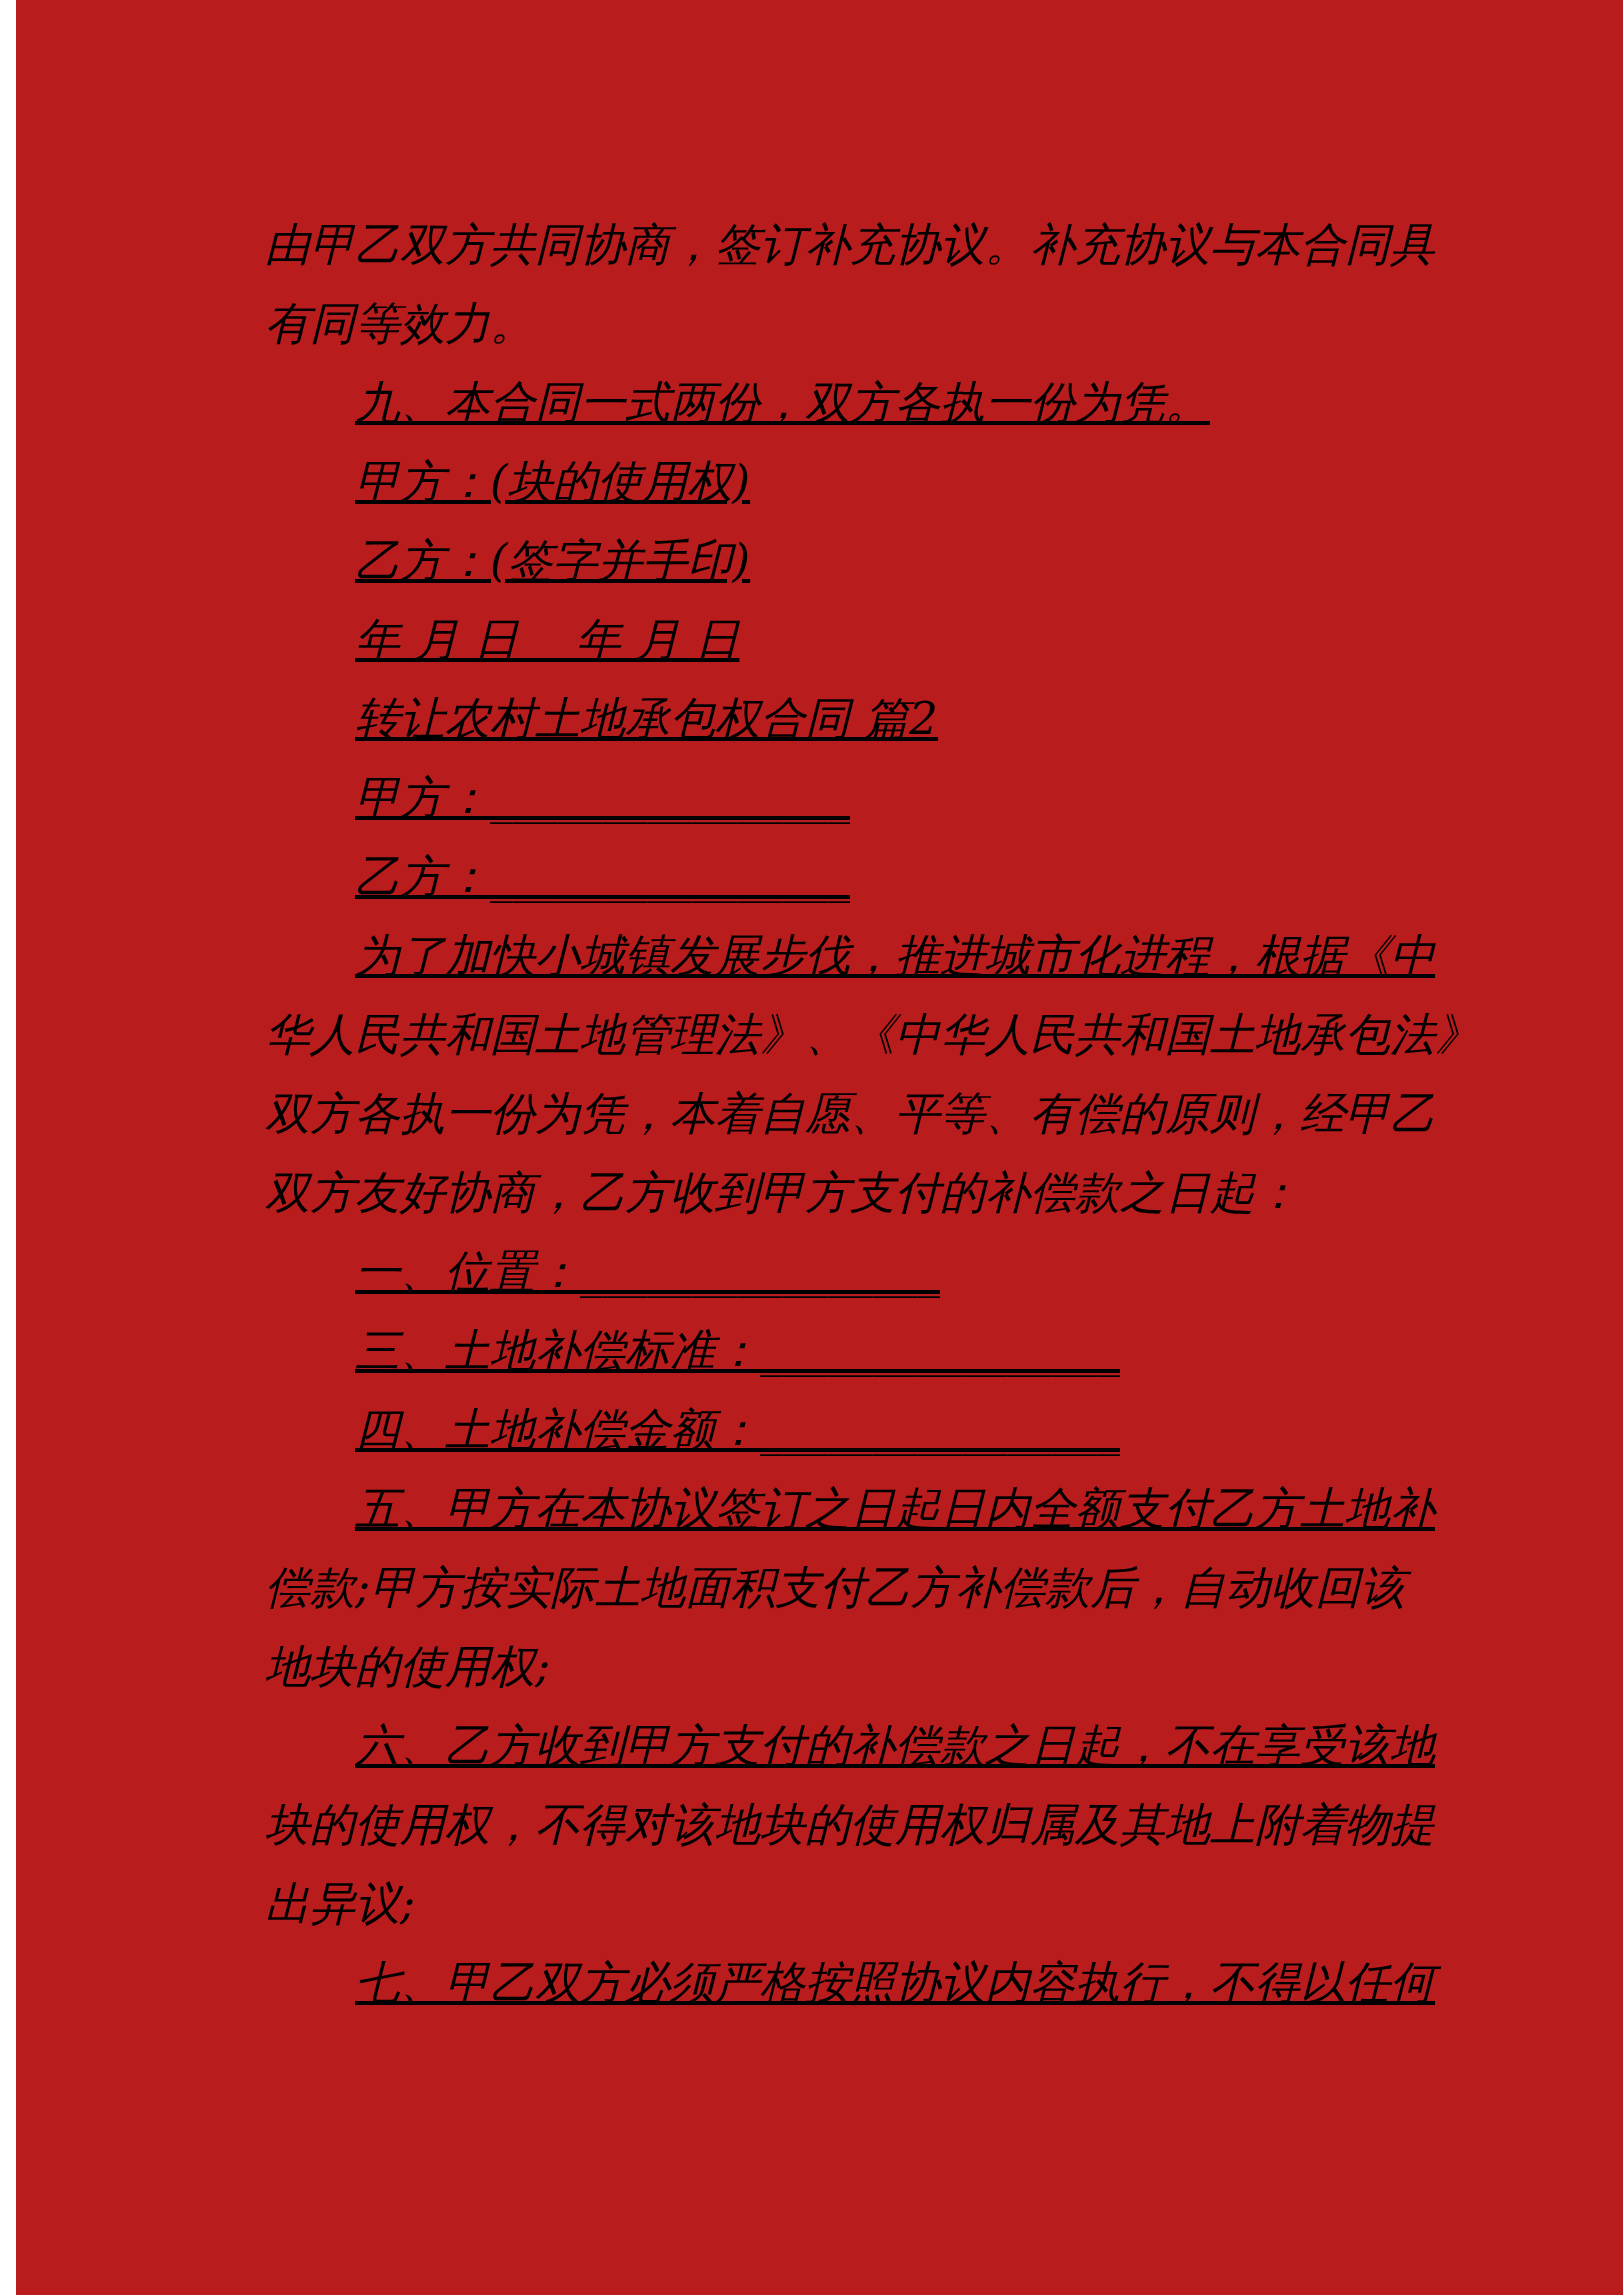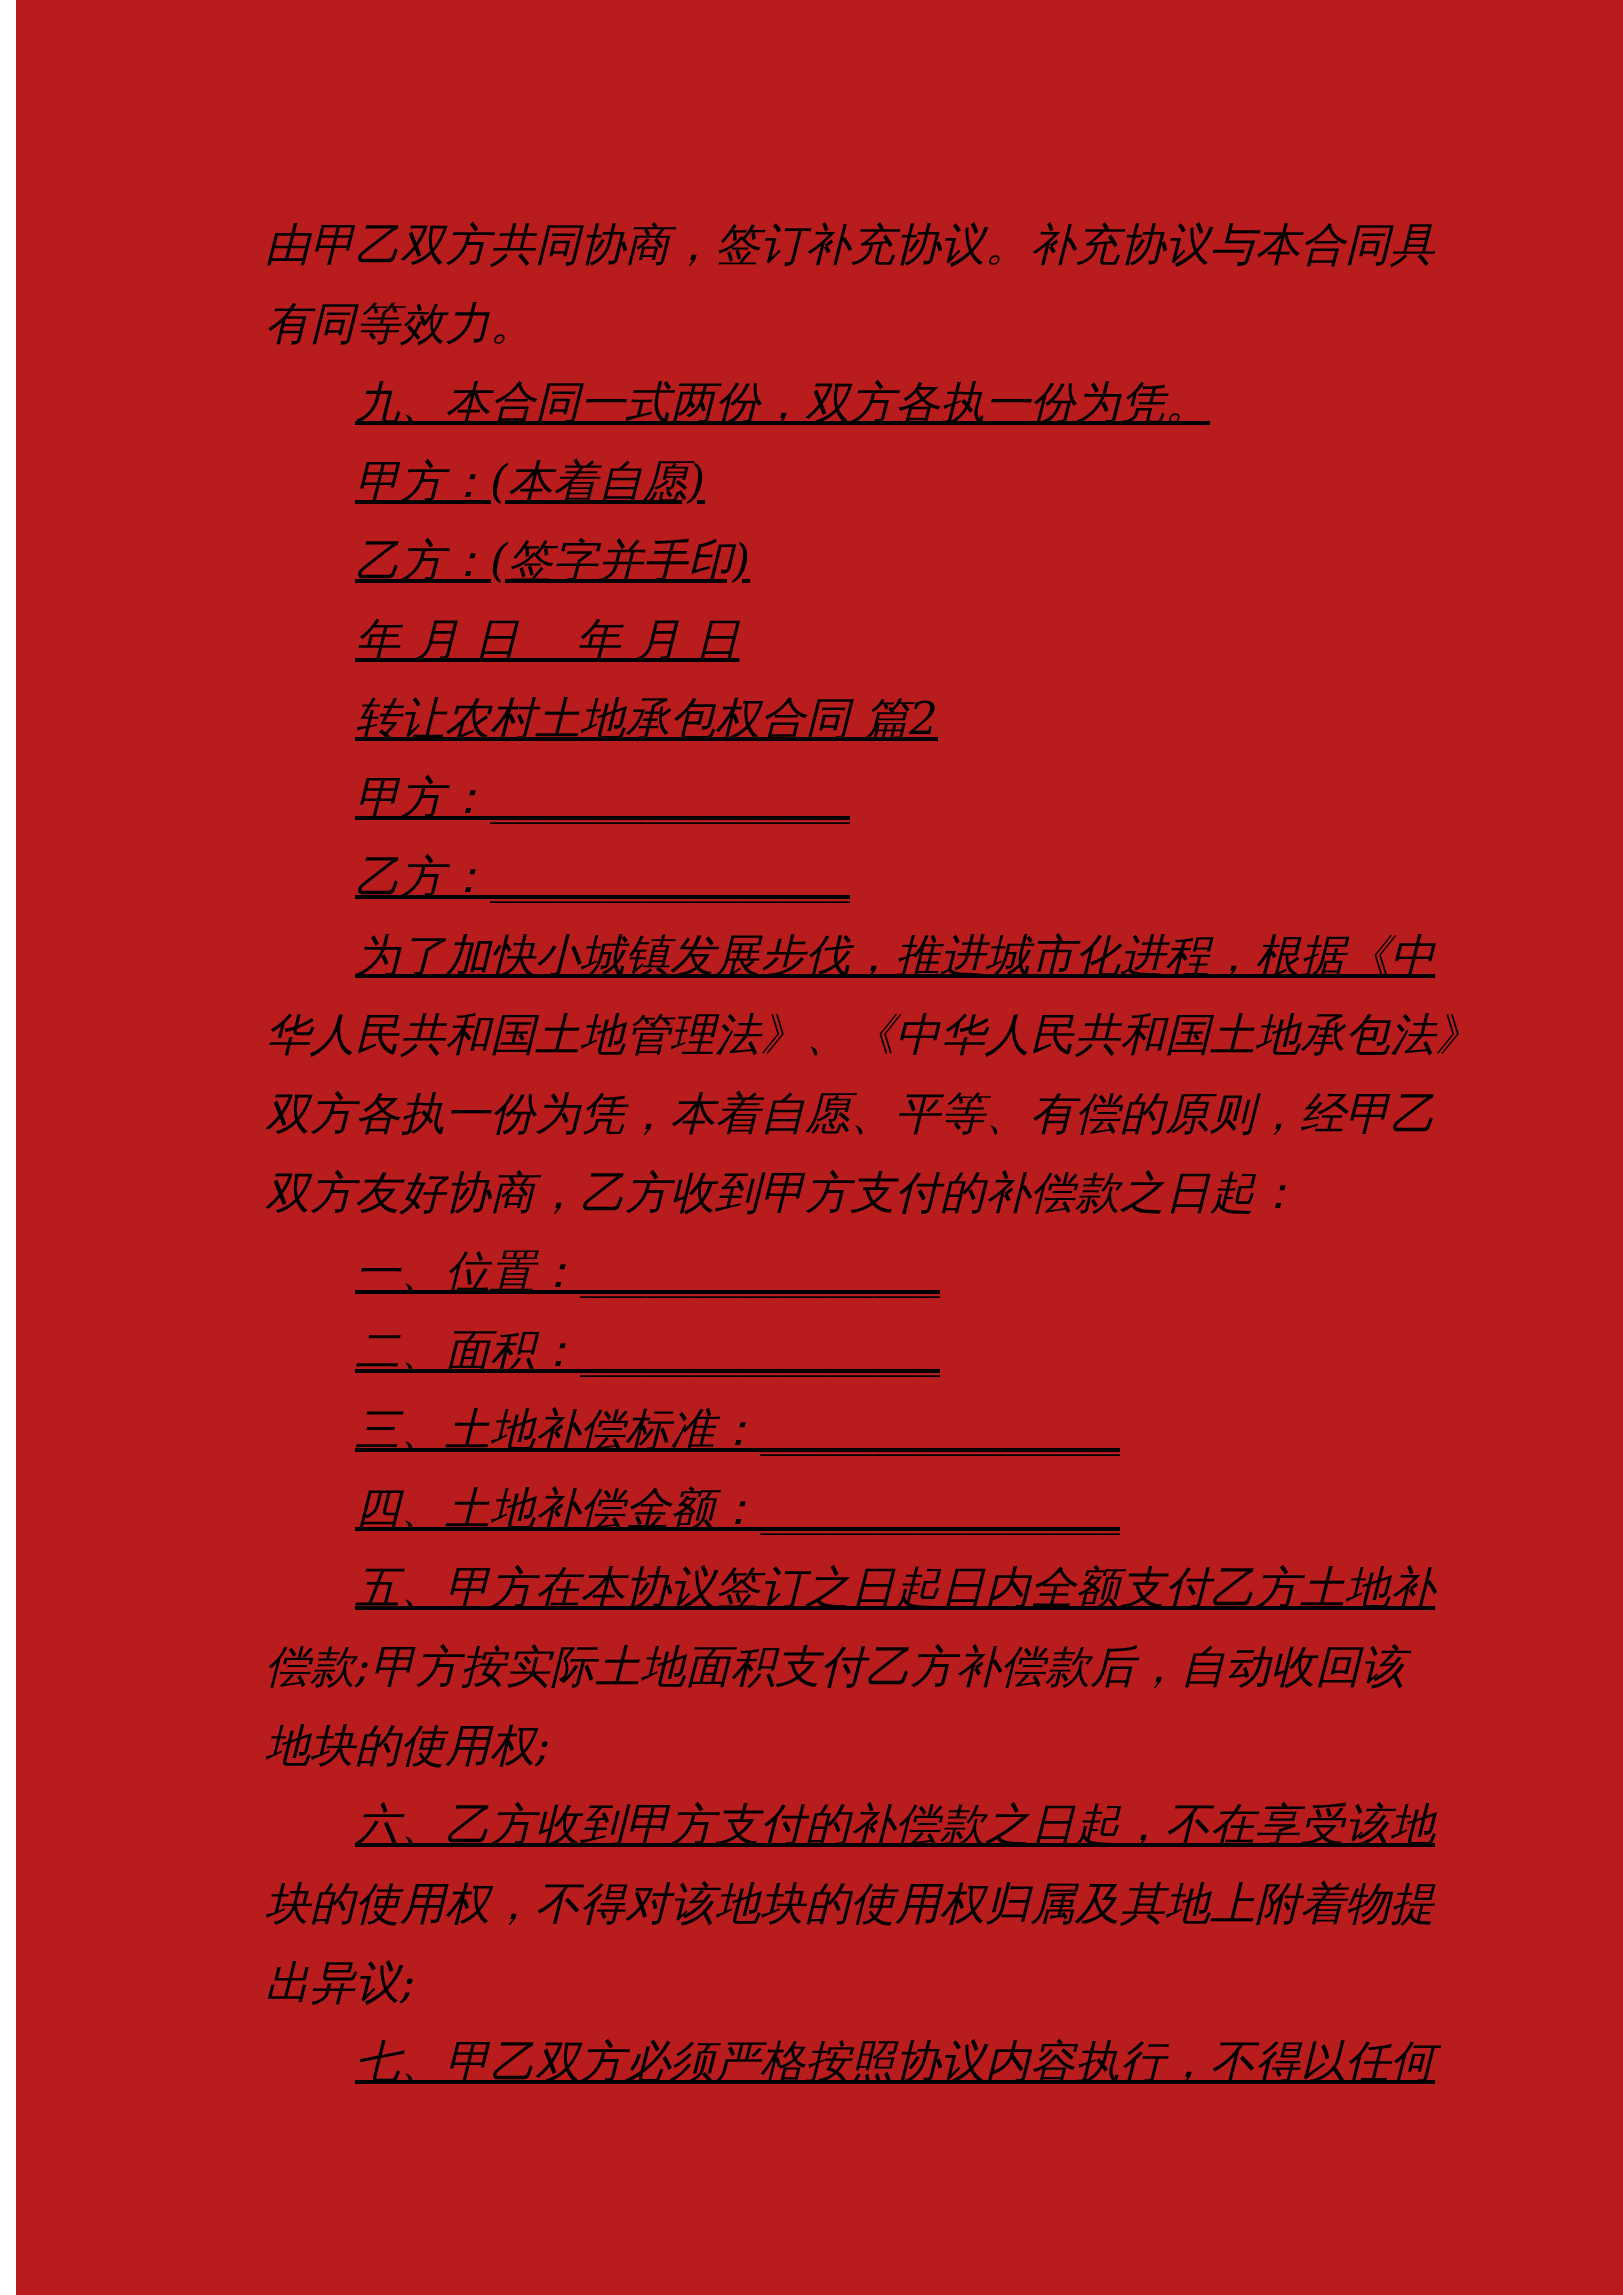--- a/index.html
+++ b/index.html
@@ -45,7 +45,7 @@
     <div class="line">由甲乙双方共同协商，签订补充协议。补充协议与本合同具</div>
     <div class="line">有同等效力。</div>
     <div class="line indent">九、本合同一式两份，双方各执一份为凭。</div>
-    <div class="line indent">甲方：(本着自愿)</div>
+    <div class="line indent">甲方：(块的使用权)</div>
     <div class="line indent">乙方：(签字并手印)</div>
     <div class="line indent">年 月 日    年 月 日</div>
     <div class="line indent">转让农村土地承包权合同 篇2</div>

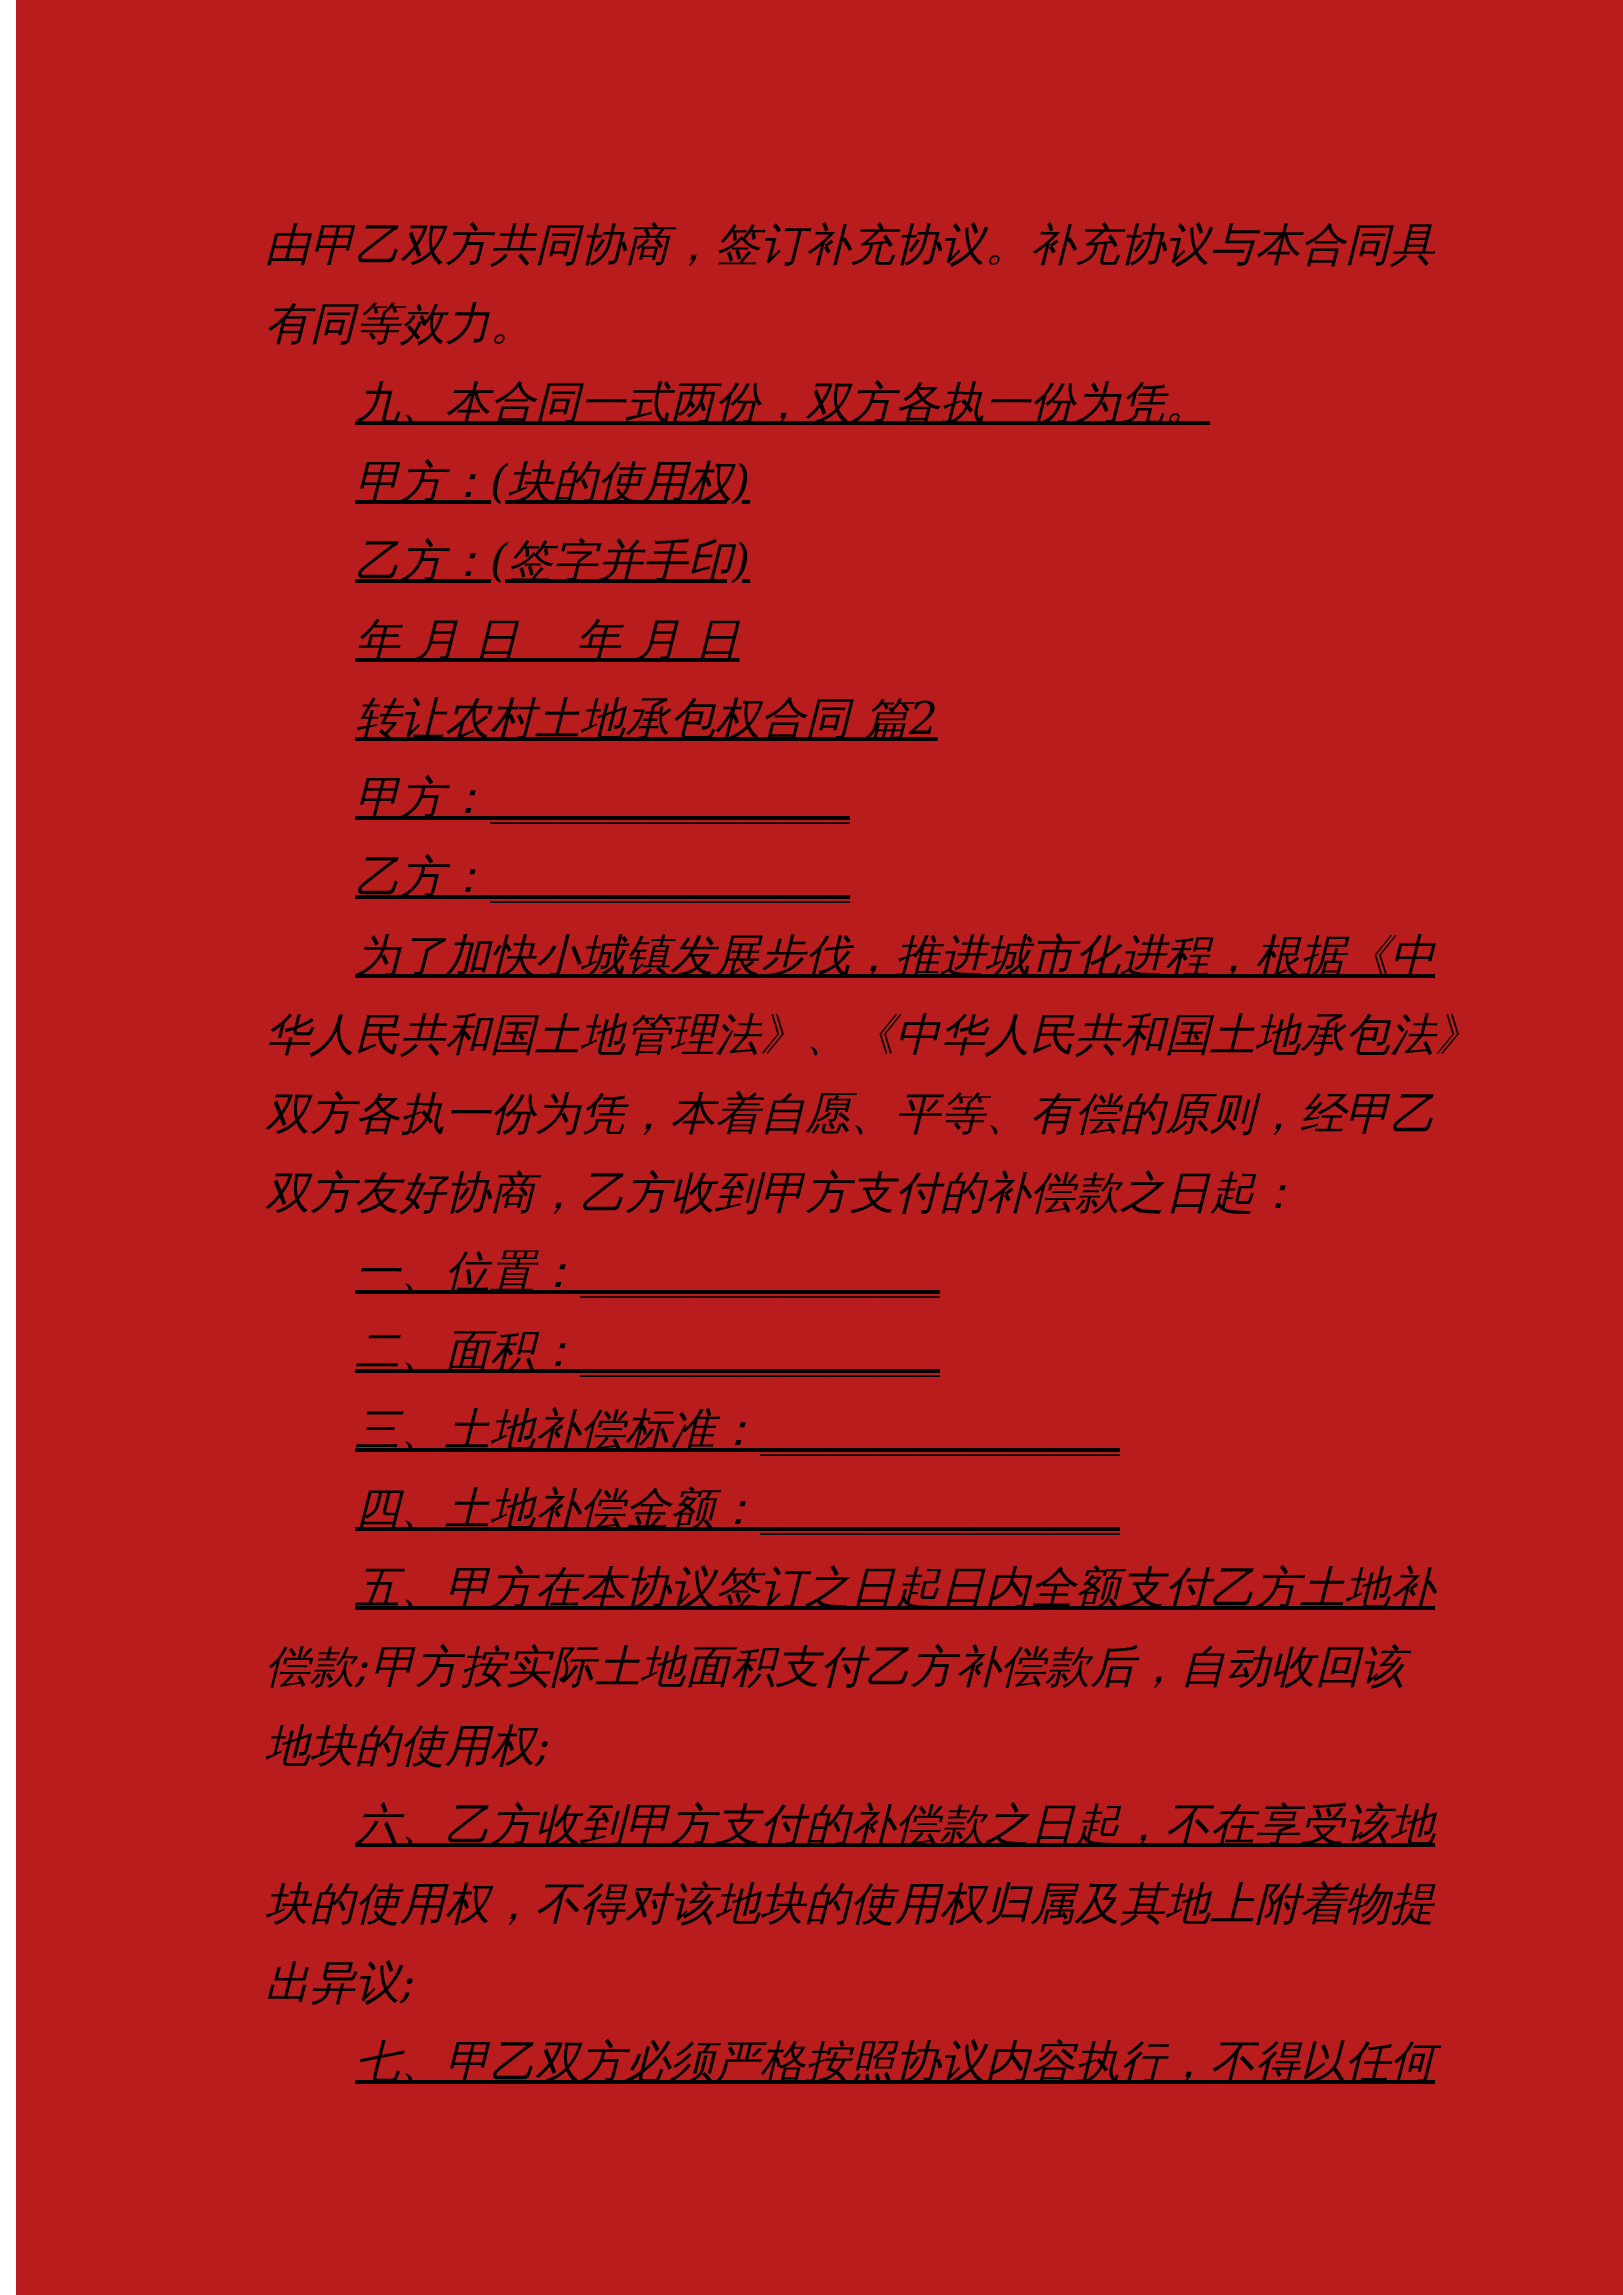--- a/index.html
+++ b/index.html
@@ -56,7 +56,6 @@
     <div class="line">双方各执一份为凭，本着自愿、平等、有偿的原则，经甲乙</div>
     <div class="line">双方友好协商，乙方收到甲方支付的补偿款之日起：</div>
     <div class="line indent">一、位置：________________</div>
-    <div class="line indent">二、面积：________________</div>
     <div class="line indent">三、土地补偿标准：________________</div>
     <div class="line indent">四、土地补偿金额：________________</div>
     <div class="line indent">五、甲方在本协议签订之日起日内全额支付乙方土地补</div>

